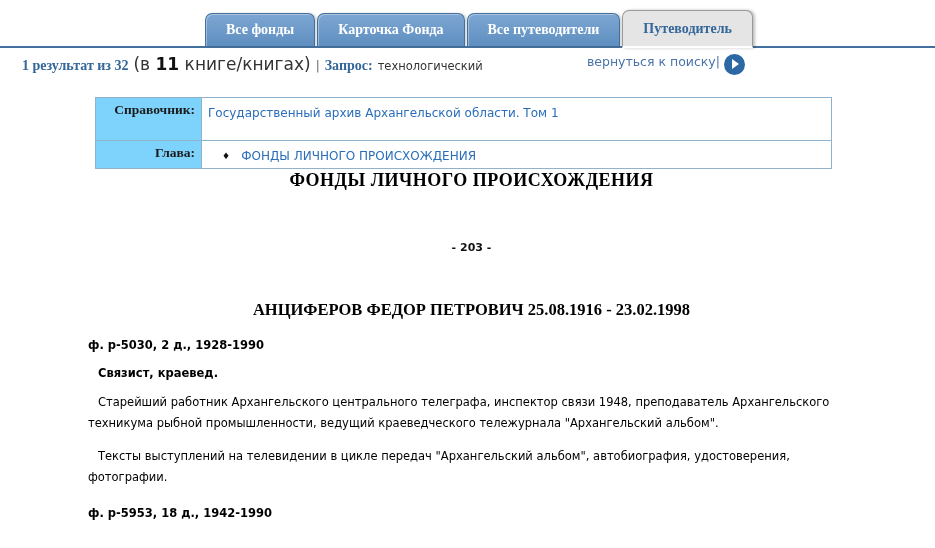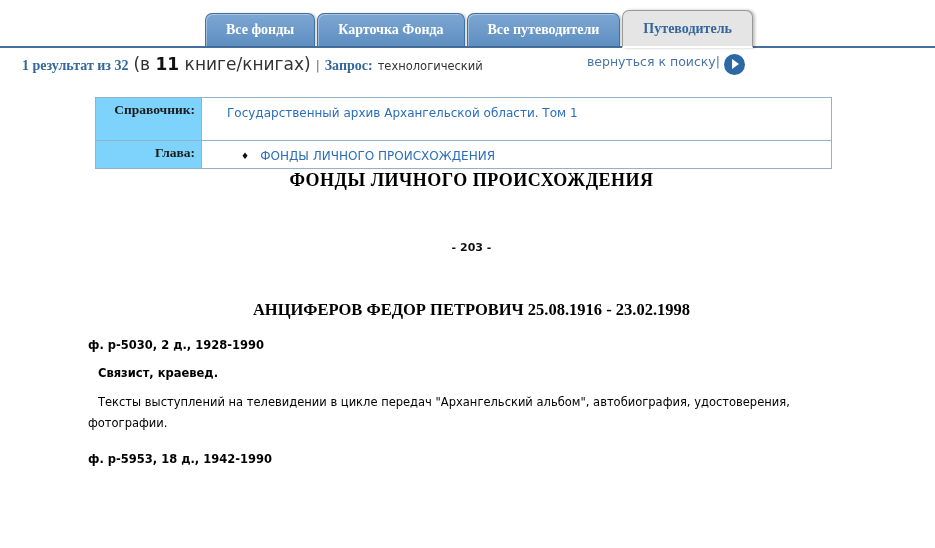--- a/index.html
+++ b/index.html
@@ -92,7 +92,7 @@
     white-space:nowrap;
   }
   .info-table tr.row-book td.value { height:34px; }
-  .info-table td.value { padding:4px 25px; }
+  .info-table td.value { padding:4px 6px; }
   .doc-link {
     font-size:12px; color:#2a6ebb; text-decoration:none; cursor:pointer;
   }

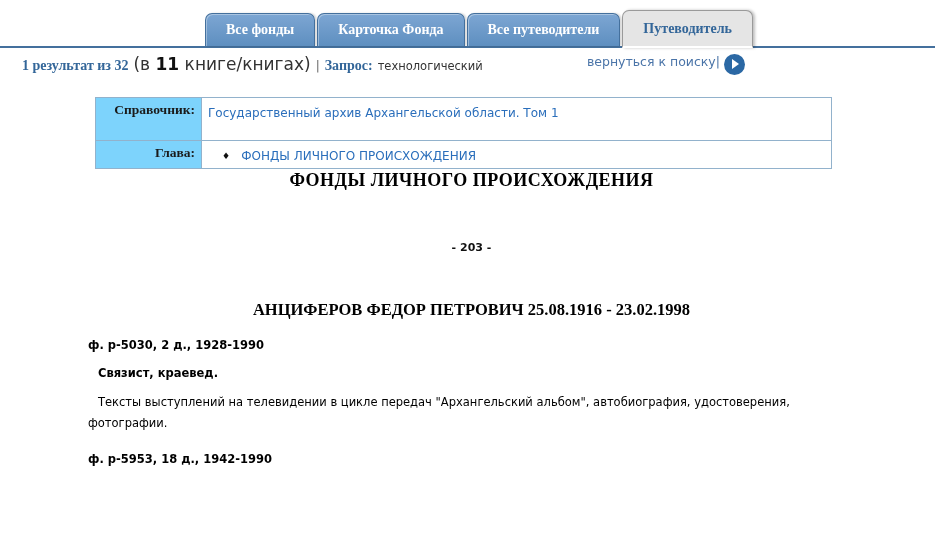--- a/index.html
+++ b/index.html
@@ -198,6 +198,7 @@
     <h2 class="entry-heading first">АНЦИФЕРОВ ФЕДОР ПЕТРОВИЧ 25.08.1916 - 23.02.1998</h2>
     <div class="fond-line">ф. р-5030, 2 д., 1928-1990</div>
     <div class="profession-line">Связист, краевед.</div>
+    <div class="para">Старейший работник Архангельского центрального телеграфа, инспектор связи 1948, преподаватель Архангельского техникума рыбной промышленности, ведущий краеведческого тележурнала "Архангельский альбом".</div>
     <div class="para">Тексты выступлений на телевидении в цикле передач "Архангельский альбом", автобиография, удостоверения, фотографии.</div>
 
     <div class="fond-line">ф. р-5953, 18 д., 1942-1990</div>

